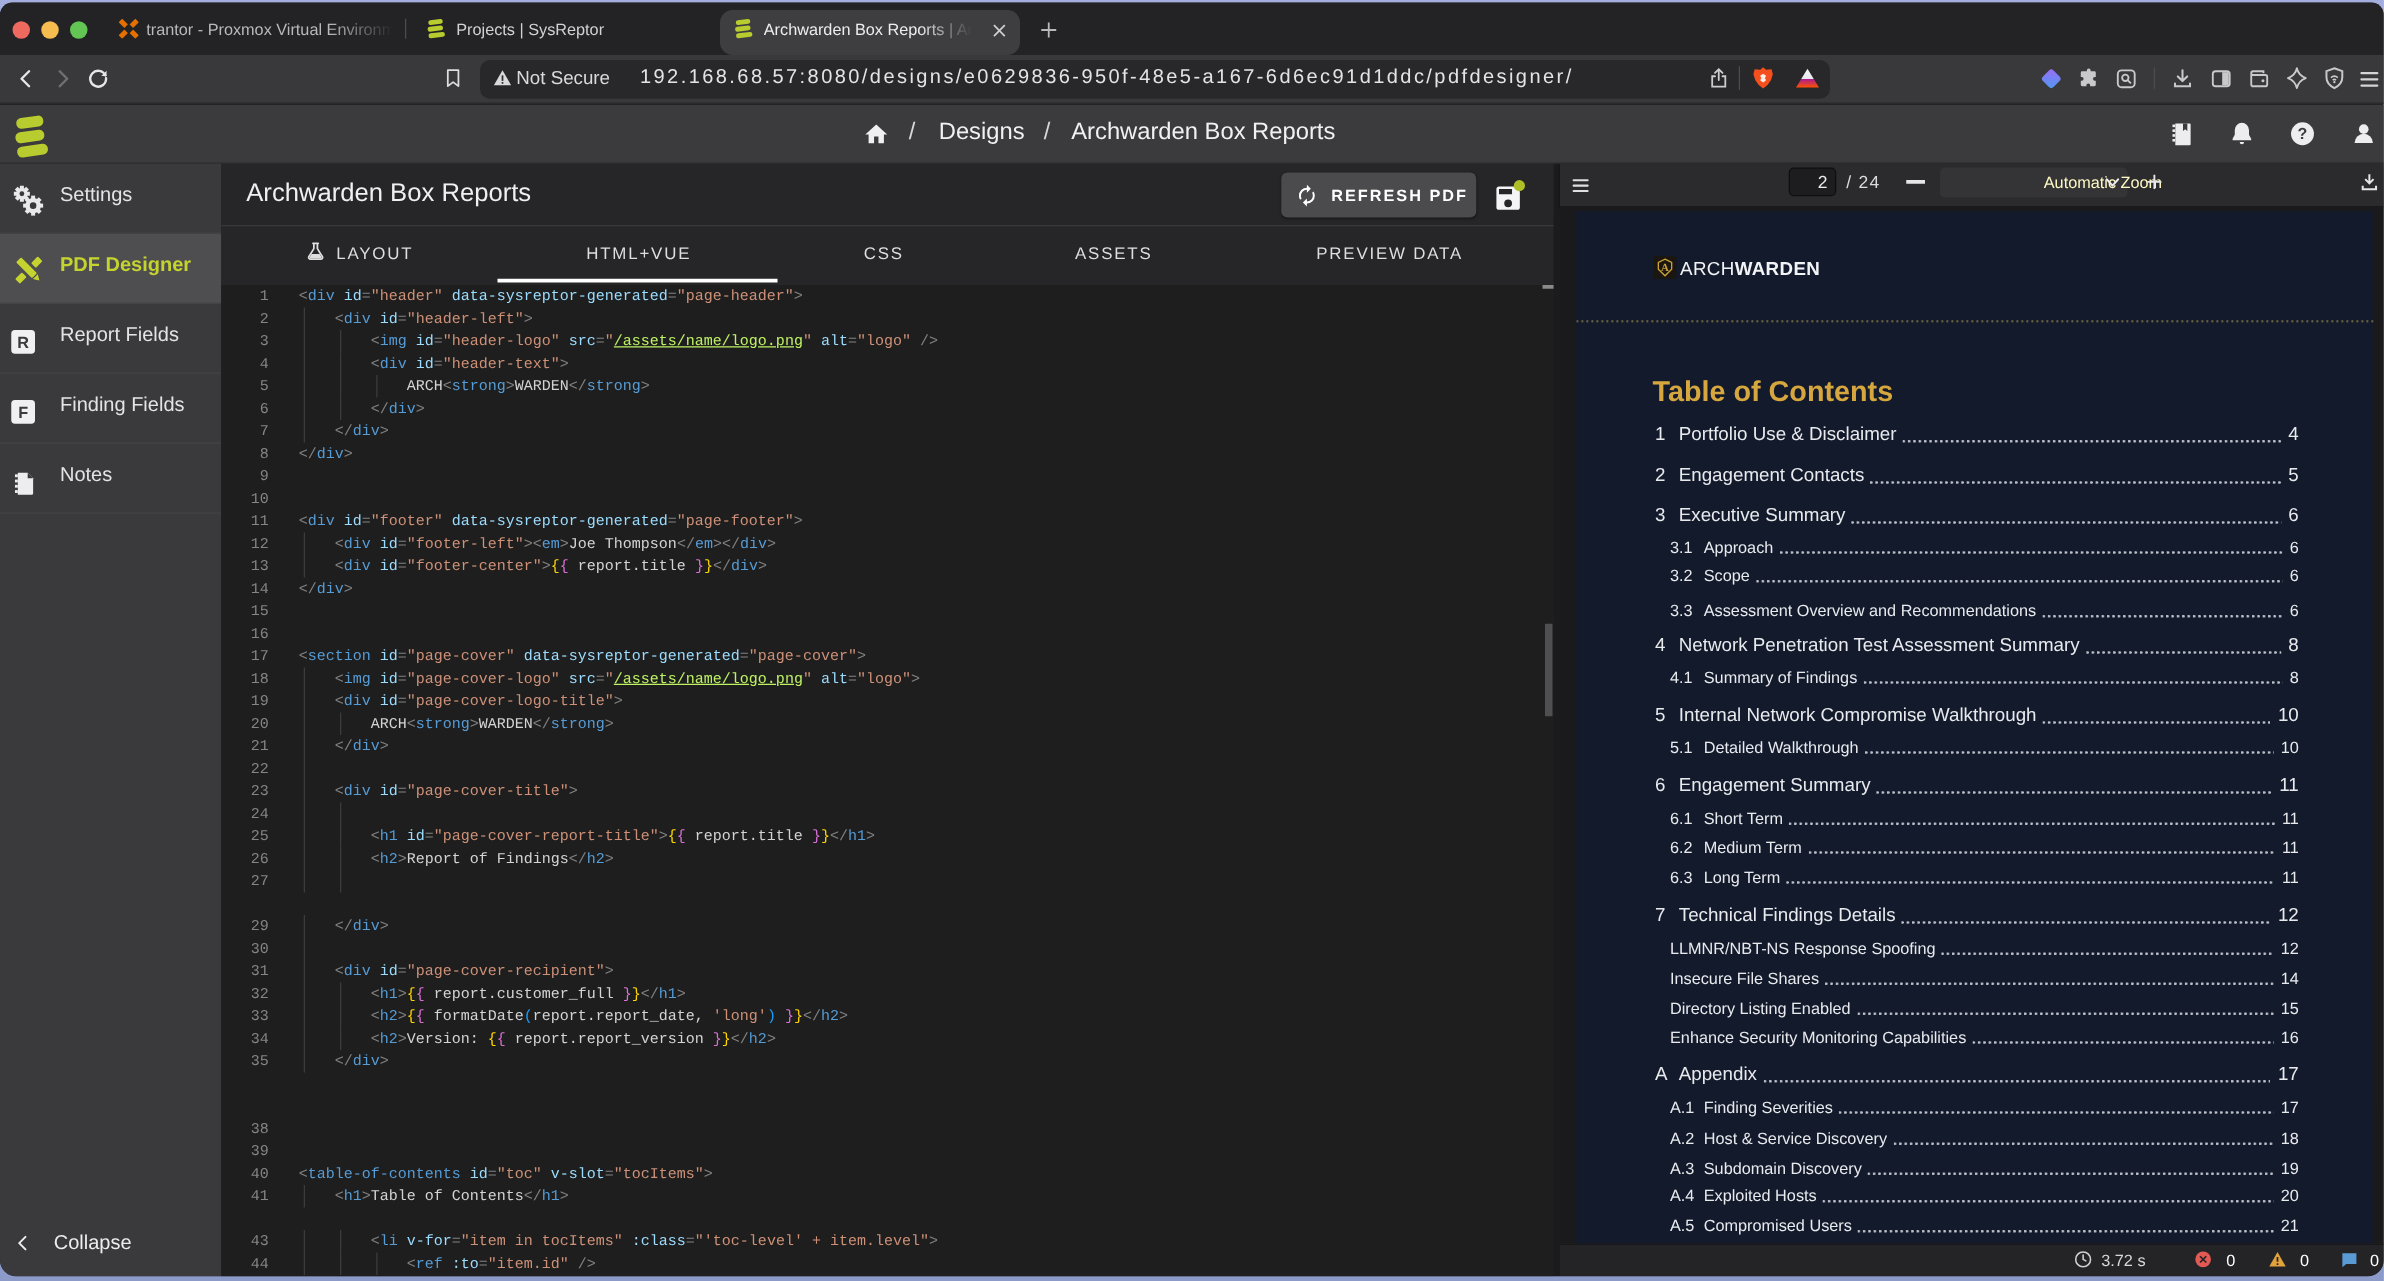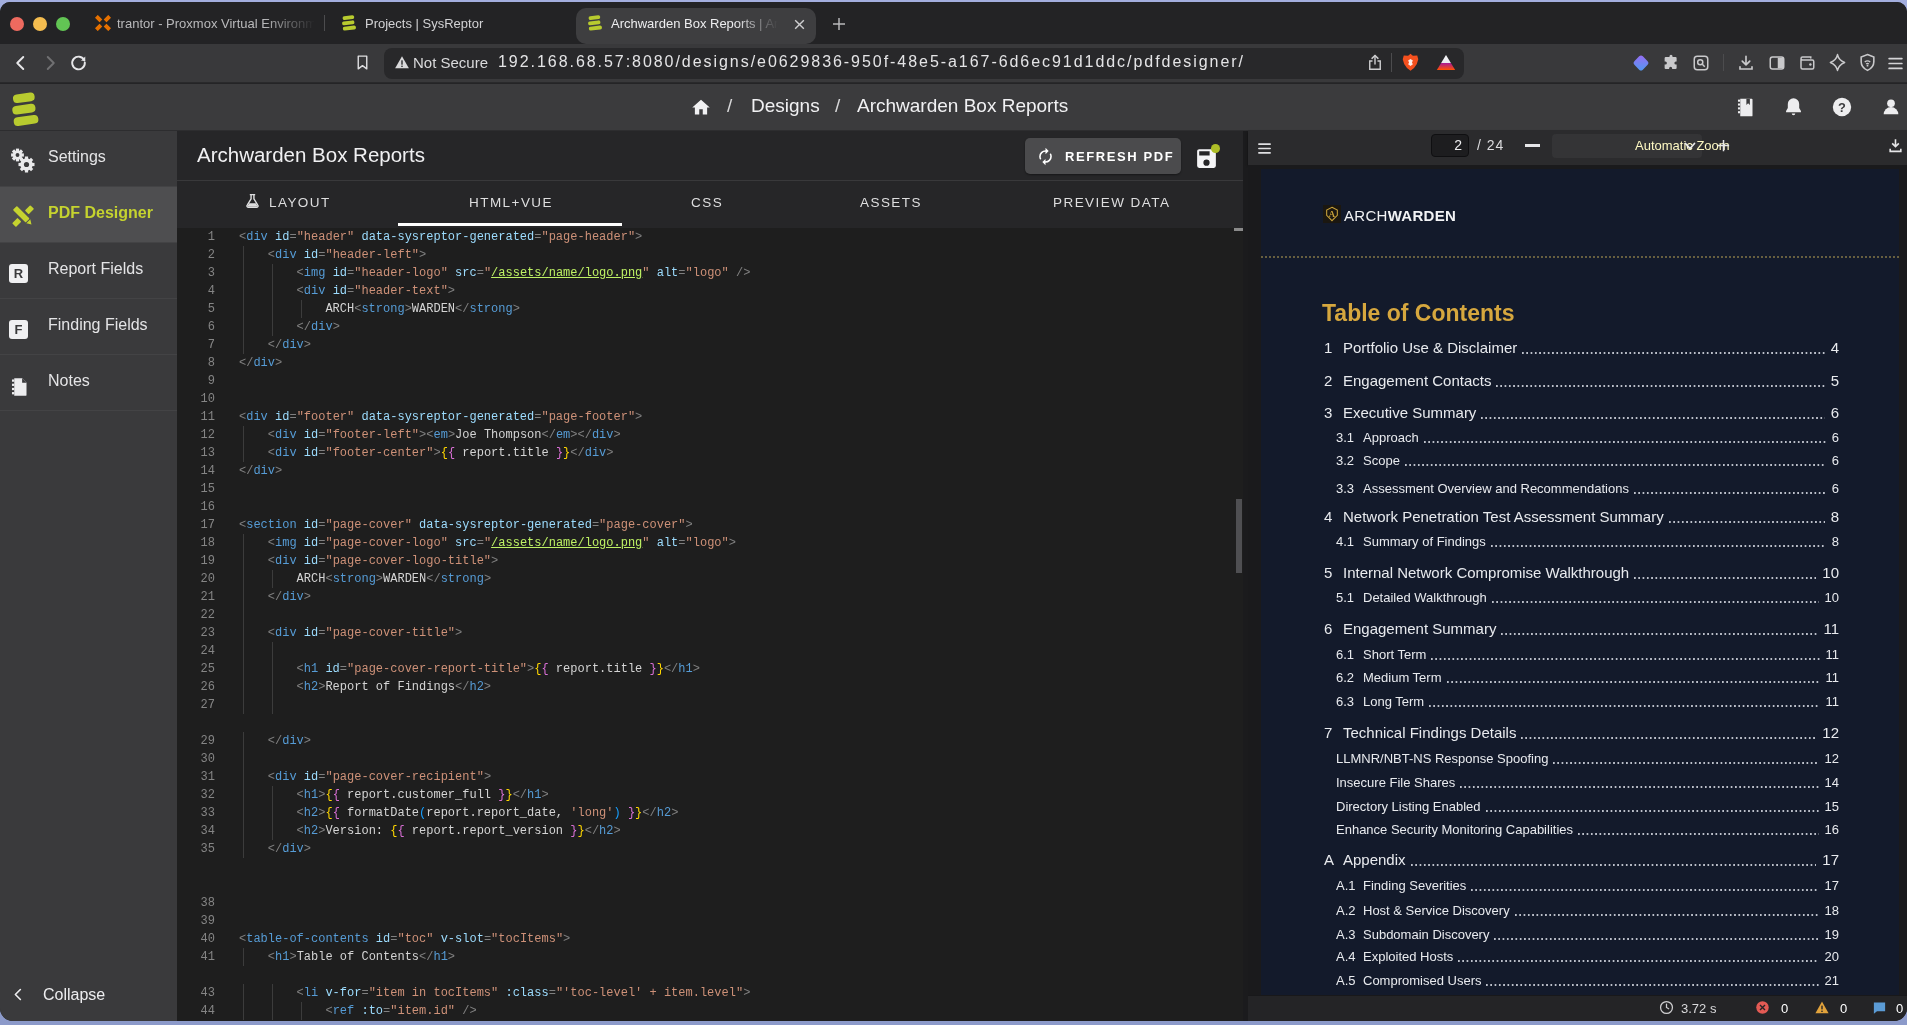--- a/index.html
+++ b/index.html
@@ -123,7 +123,7 @@
       <rect x="10.9" y="17" width="2.2" height="2.2" fill="#28282a"></rect>
     </svg>
 <div class="urltxt" style="left:413px;color:#dadadc;font-size:15px;top:52px">Not Secure</div>
-<div class="urltxt" style="left:498px;letter-spacing:1.95px">192.168.68.57:8080/designs/e0629836-950f-48e5-a167-6d6ec91d1ddc/pdfdesigner/</div>
+<div class="urltxt" style="left:512px;letter-spacing:1.95px">192.168.68.57:8080/designs/e0629836-950f-48e5-a167-6d6ec91d1ddc/pdfdesigner/</div>
 <svg class="icon" style="left:1366px;top:50px" width="18" height="21" viewBox="0 0 24 24">
       <g stroke="#cdcdcf" stroke-width="1.9" fill="none" stroke-linecap="round">
         <path d="M12 14 V3"></path>

